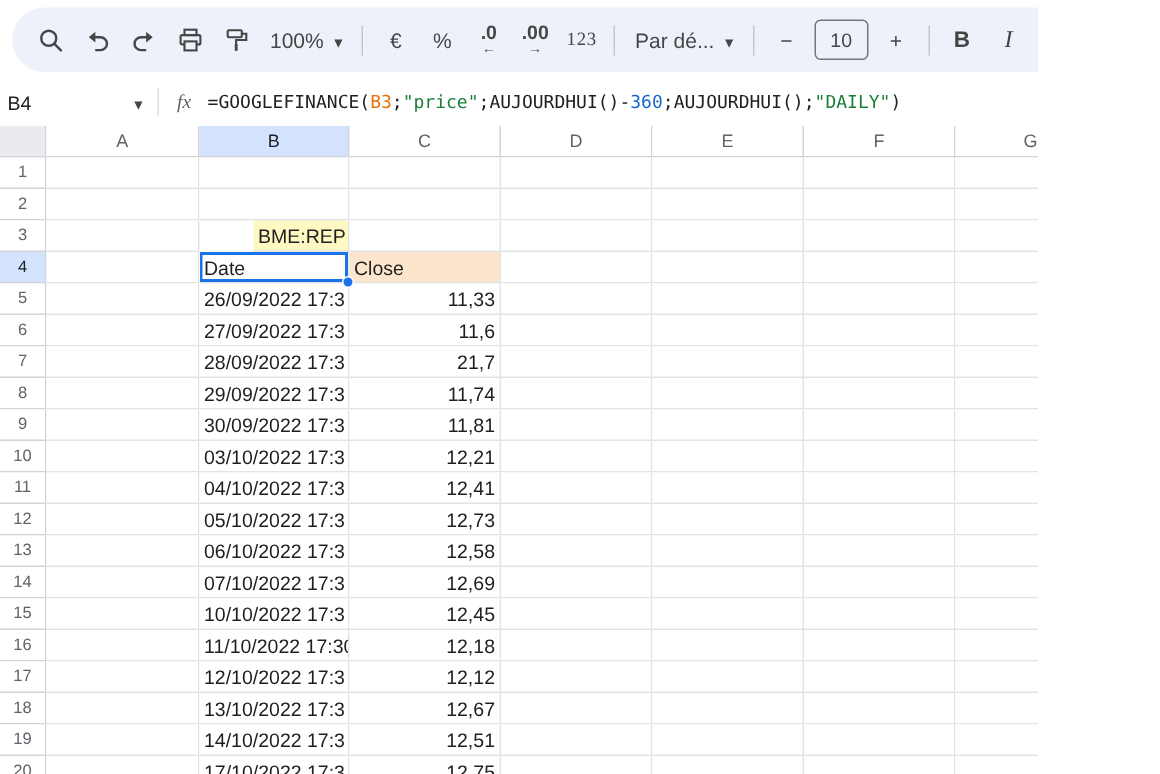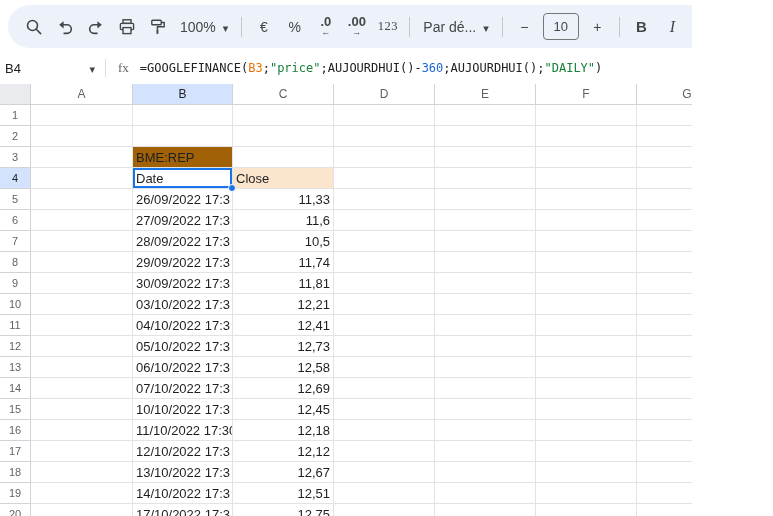--- a/index.html
+++ b/index.html
@@ -37,7 +37,7 @@
   .name-box { width:90px; display:flex; align-items:center; justify-content:space-between;
               padding:0 10px 0 5px; font-size:13px; color:#202124; cursor:pointer; flex:0 0 auto;text-align:center; }
   .fb-divider { width:1px; height:18px; background:#dadce0; flex:0 0 auto; }
-  .fx { margin:0 11px 0 12px; color:#5f6368; font-size:13px;
+  .fx { margin:0 11px 0 12px; font-style:italic; color:#5f6368; font-size:13px;
         font-family:"Liberation Serif",serif; flex:0 0 auto; }
   .formula-text { font-family:"DejaVu Sans Mono","Liberation Mono",monospace; font-size:12px;
                   white-space:nowrap; color:#202124; }

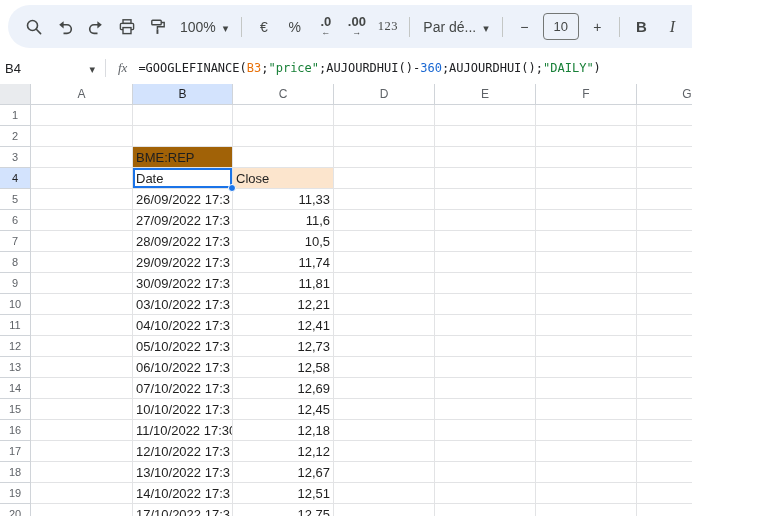--- a/index.html
+++ b/index.html
@@ -56,7 +56,7 @@
           font-size:13px; color:#1f1f1f; display:flex; align-items:center; padding:0 3px;
           white-space:nowrap; overflow:hidden; background:#fff; cursor:cell; }
   .cell.num { justify-content:flex-end; }
-  .cell.ticker { background:#a16207; }
+  .cell.ticker { background:#fef9c3;margin-left:36px; }
   .cell.peach { background:#fce5cd; }
   .cell.sel { position:relative; box-shadow:inset 0 0 0 2px #1a73e8; overflow:visible; z-index:2; }
   .cell.sel::after { content:""; position:absolute; right:-4px; bottom:-4px; width:6px; height:6px;

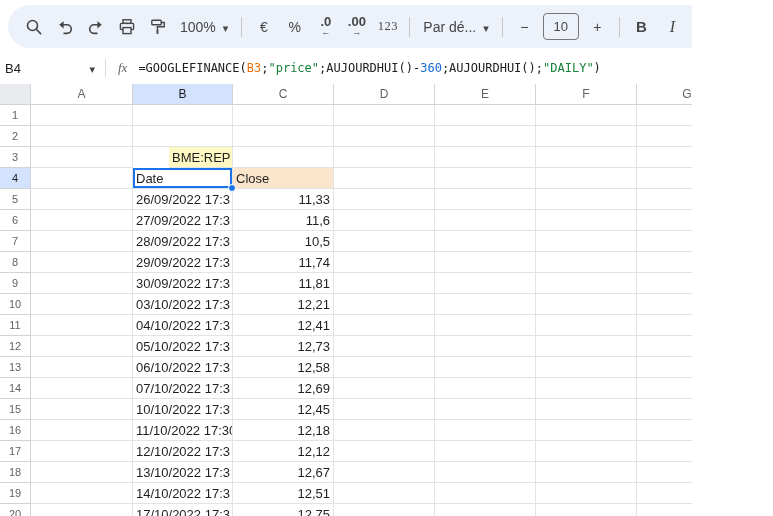--- a/index.html
+++ b/index.html
@@ -264,7 +264,7 @@
       <div class="hcell rh">7</div>
       <div class="cell"></div>
       <div class="cell">28/09/2022 17:3</div>
-      <div class="cell num">10,5</div>
+      <div class="cell num">21,7</div>
       <div class="cell"></div>
       <div class="cell"></div>
       <div class="cell"></div>

